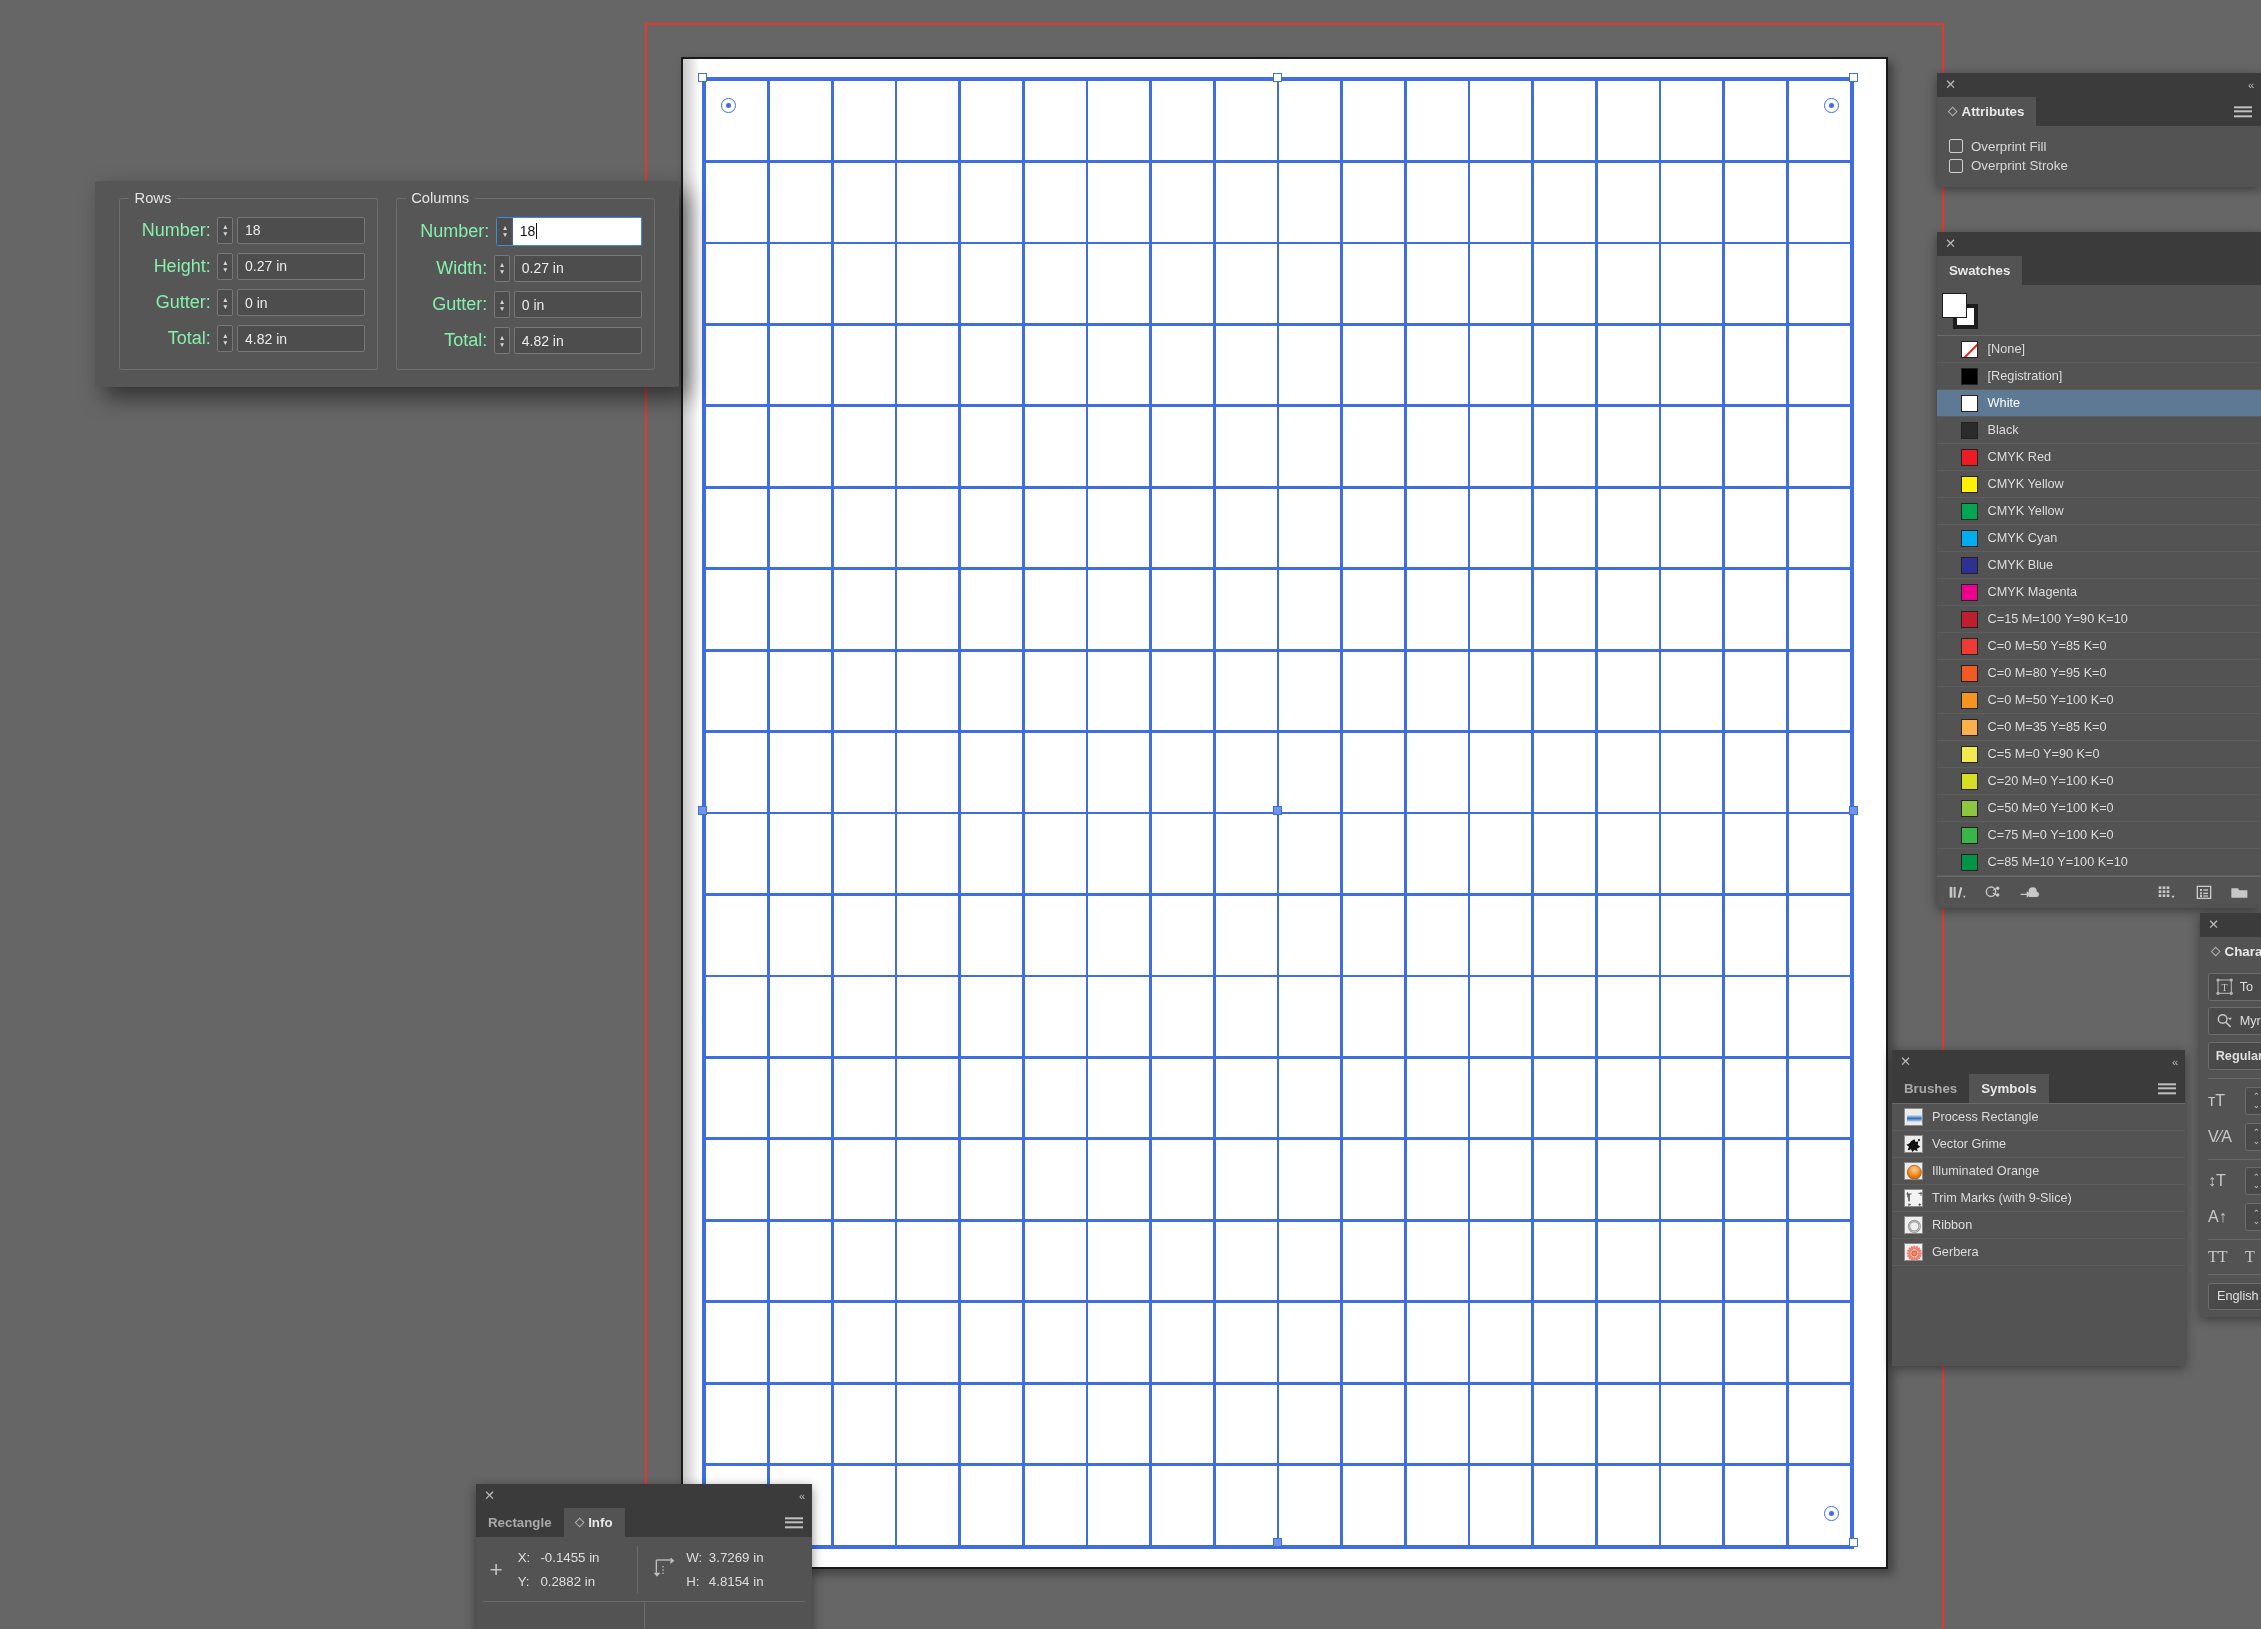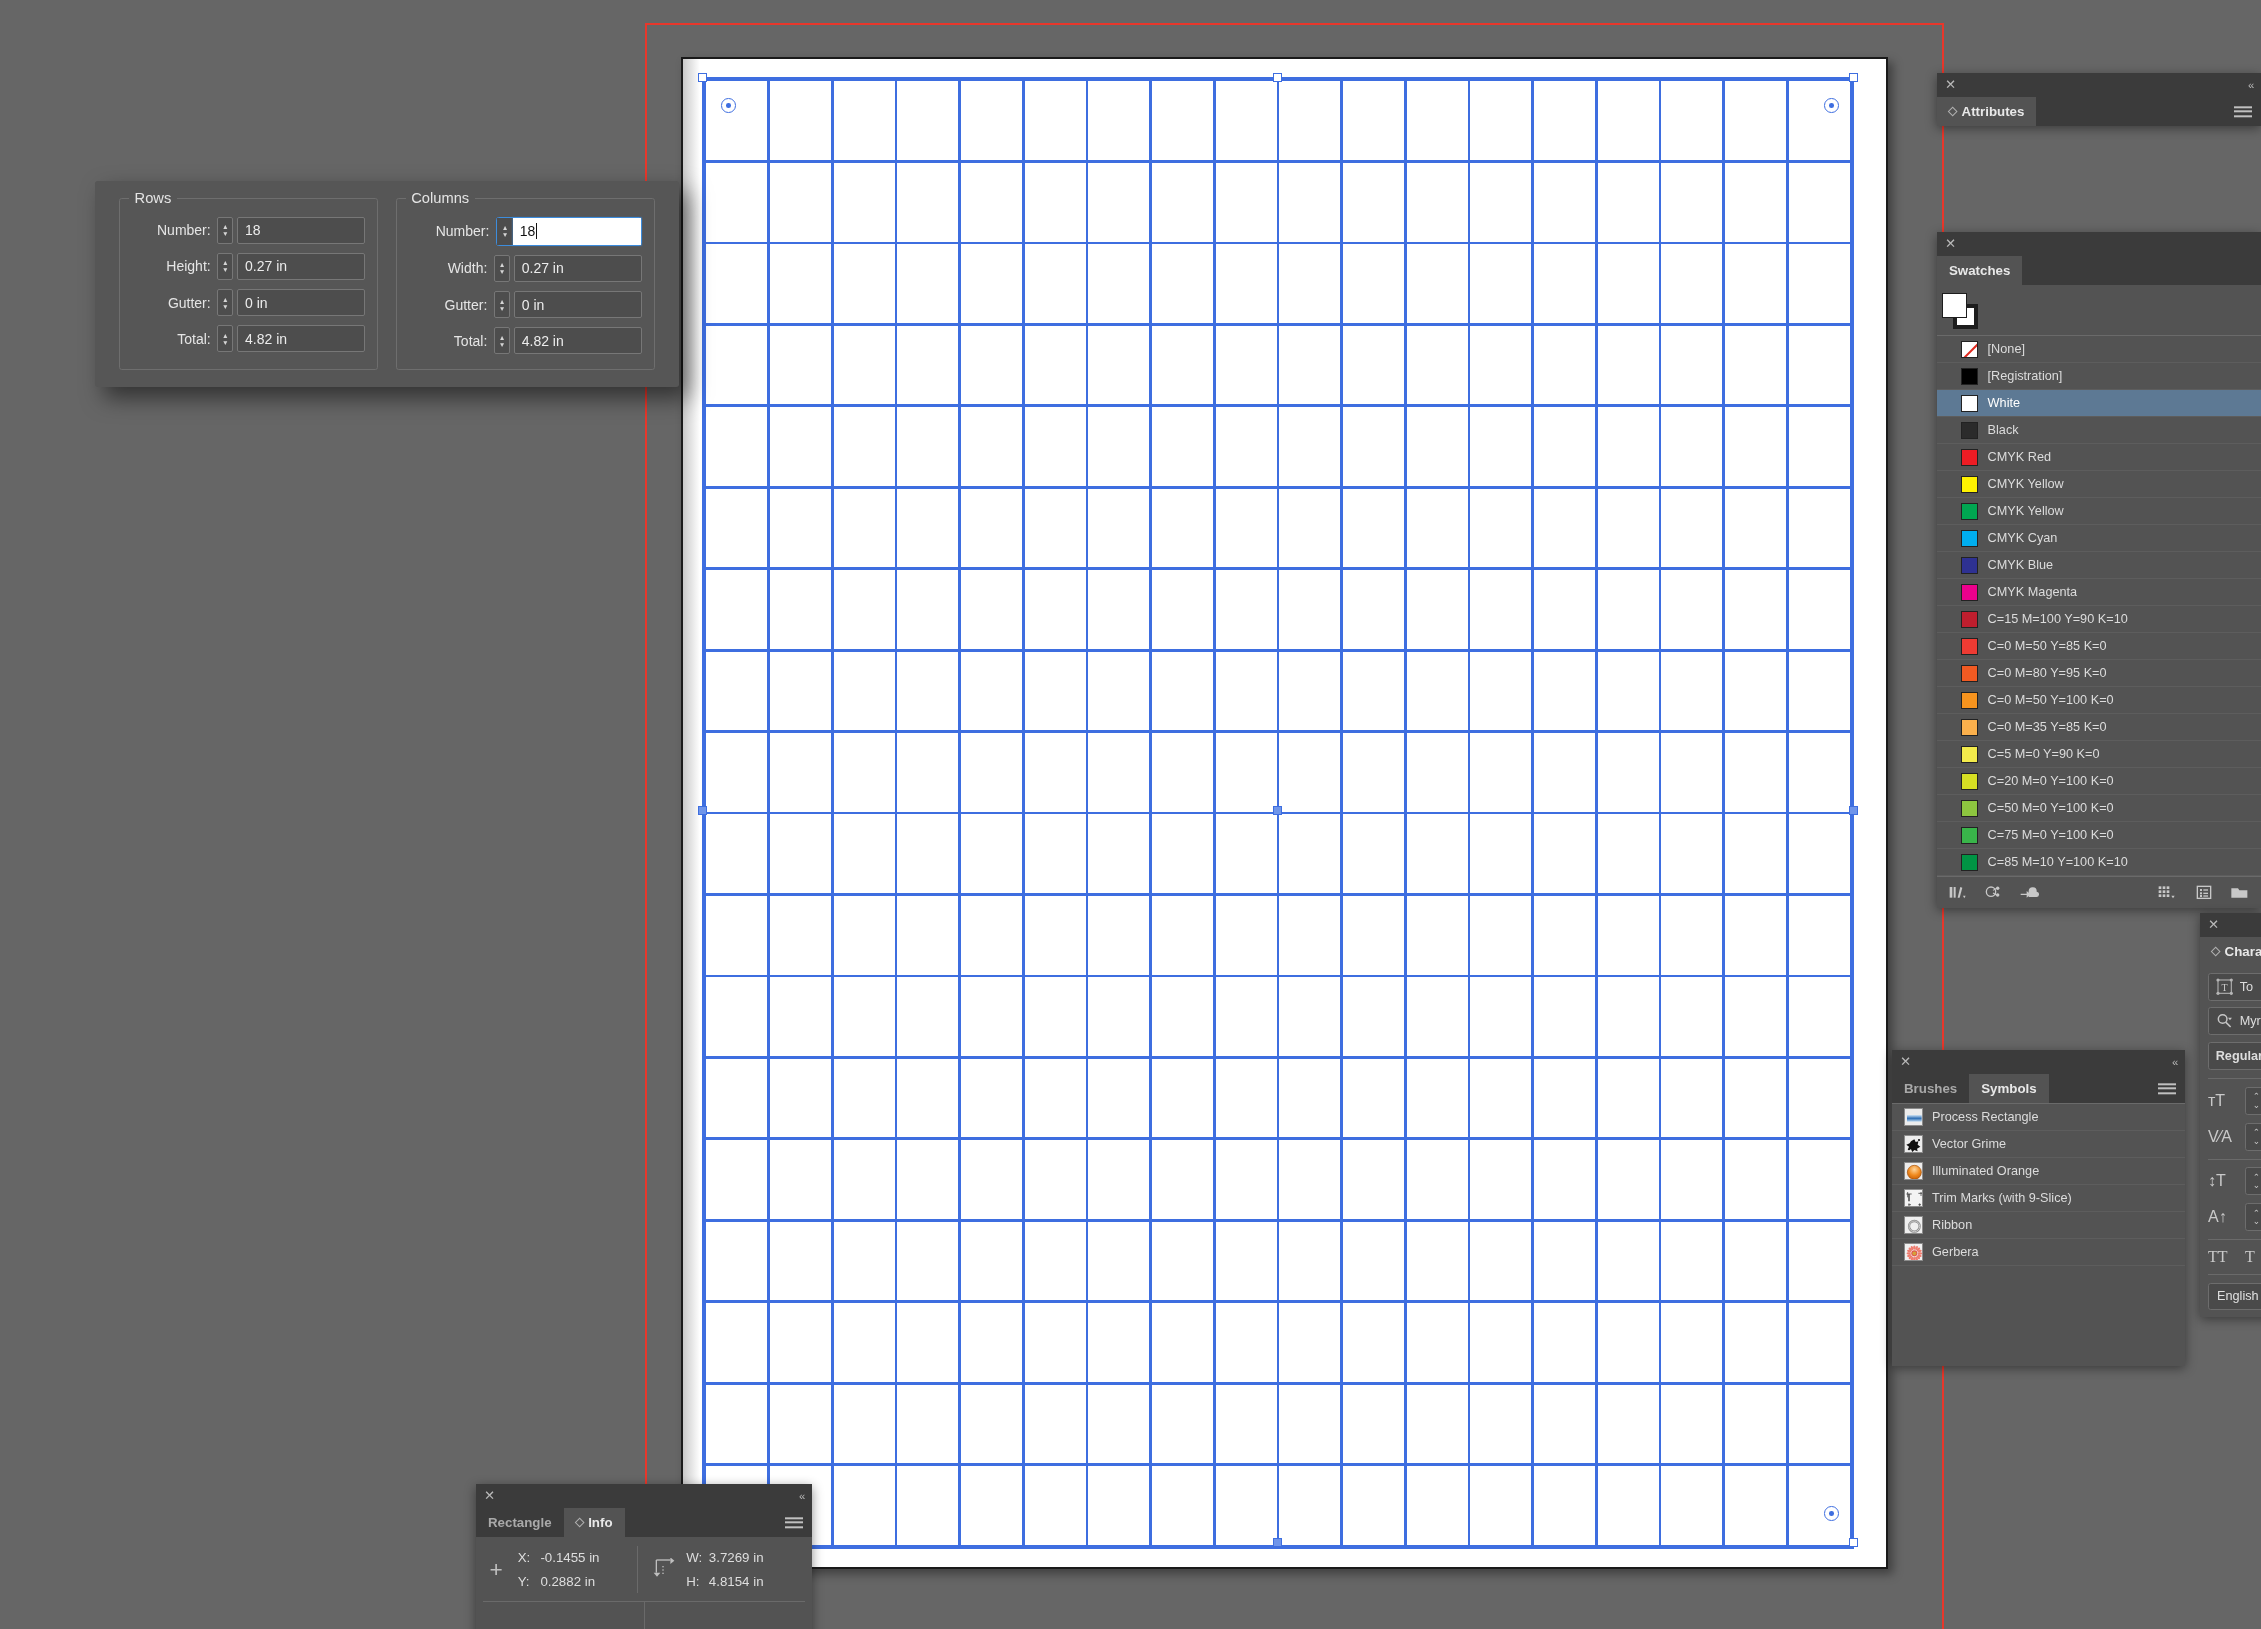--- a/index.html
+++ b/index.html
@@ -658,6 +658,16 @@
           <i></i>
           <i></i>
         </div>
+    </div>
+    <div class="panel-body">
+      <div class="cbrow">
+        <span class="cbox"></span>
+        <span>Overprint Fill</span>
+      </div>
+      <div class="cbrow">
+        <span class="cbox"></span>
+        <span>Overprint Stroke</span>
+      </div>
     </div>
   </div>
 

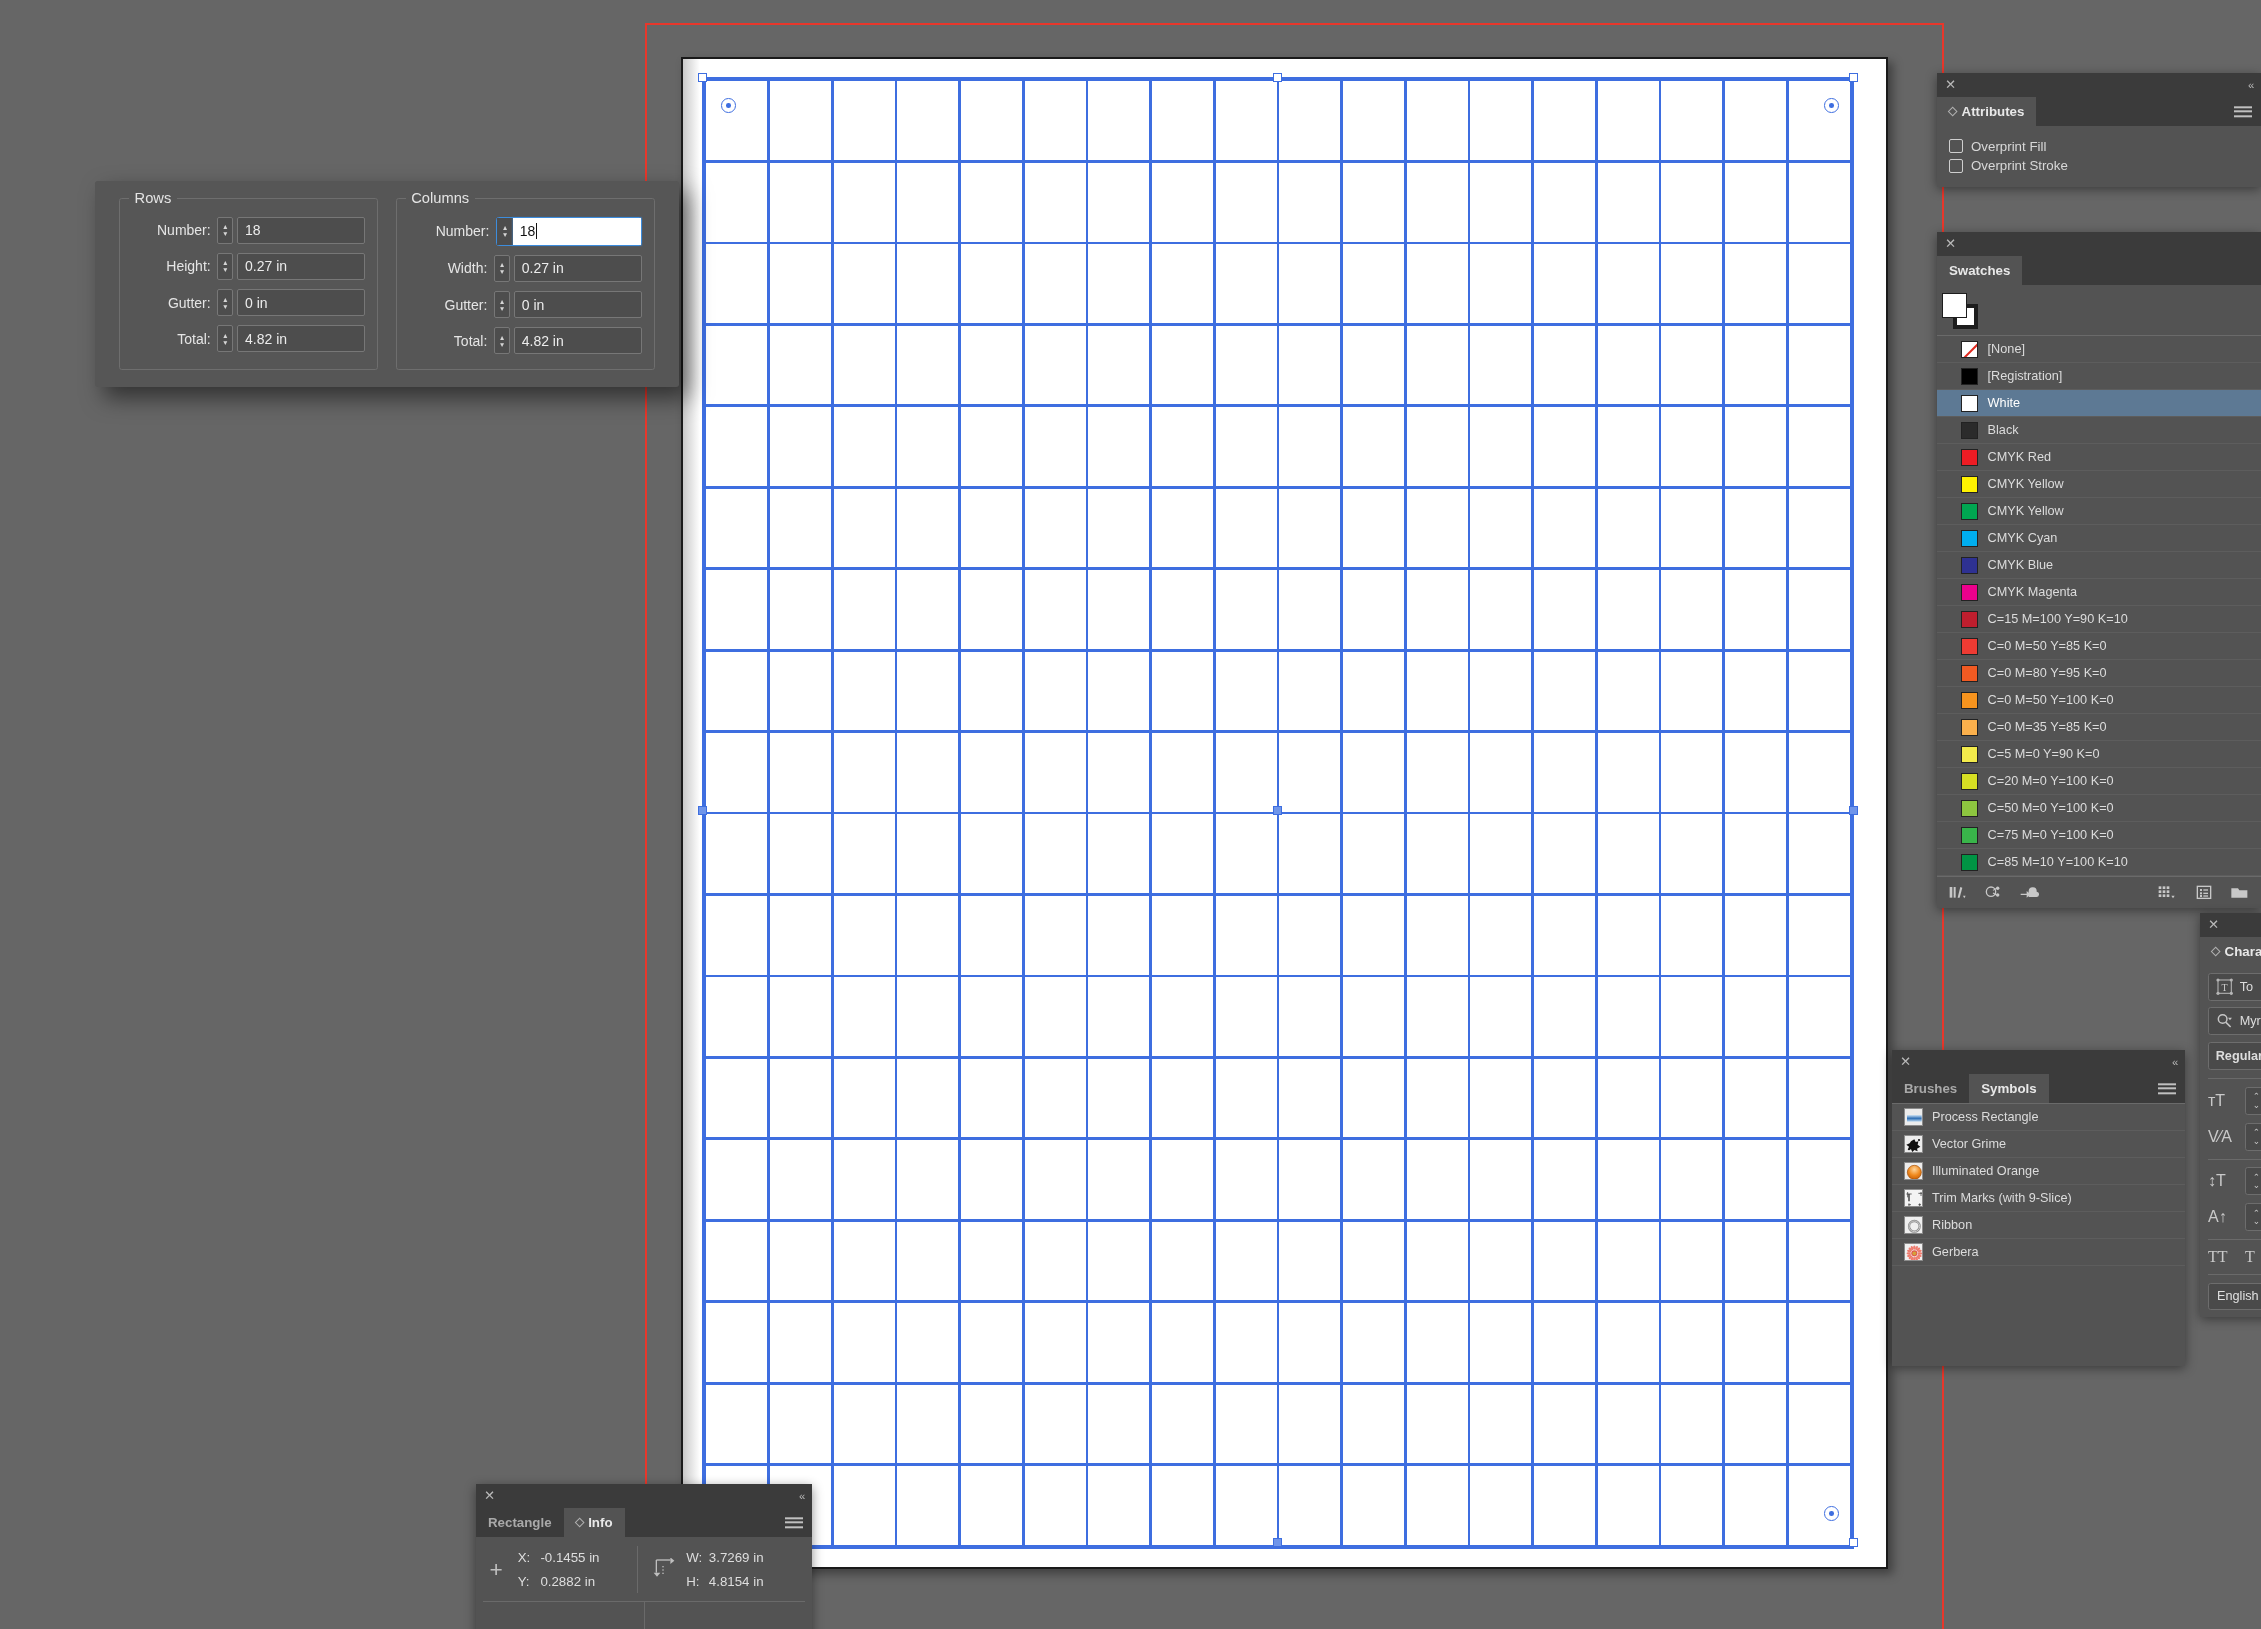--- a/index.html
+++ b/index.html
@@ -215,7 +215,7 @@
   }
   .frow { display:flex; align-items:center; justify-content:flex-end; gap:6.7px; margin-bottom:9.3px; }
   .frow:last-child { margin-bottom:0; }
-  .flabel { font-size:14px; color:#e5e5e5; white-space:nowrap; }
+  .flabel { font-size:18px; color:#86efac; white-space:nowrap; }
   .stepper {
     width:16px; height:27px; border:0.7px solid #777; border-radius:2px;
     background:#4d4d4d; display:flex; flex-direction:column;

